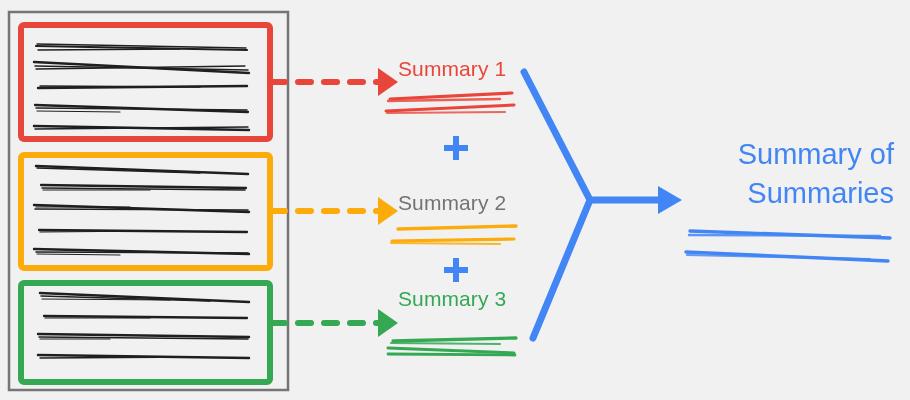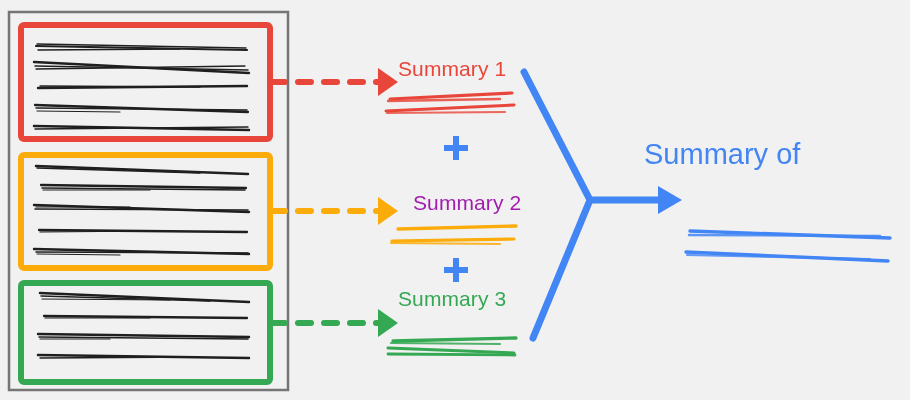--- a/index.html
+++ b/index.html
@@ -39,10 +39,10 @@
   #label-summary-3 { left: 398px; top: 287px; color: #34a853; }
   #label-final {
     position: absolute;
-    left: 644px;
+    left: 684px;
     top: 135px;
     width: 210px;
-    text-align: left;
+    text-align: right;
     color: #4285f4;
     font-family: "Liberation Sans", sans-serif;
     font-size: 29px;

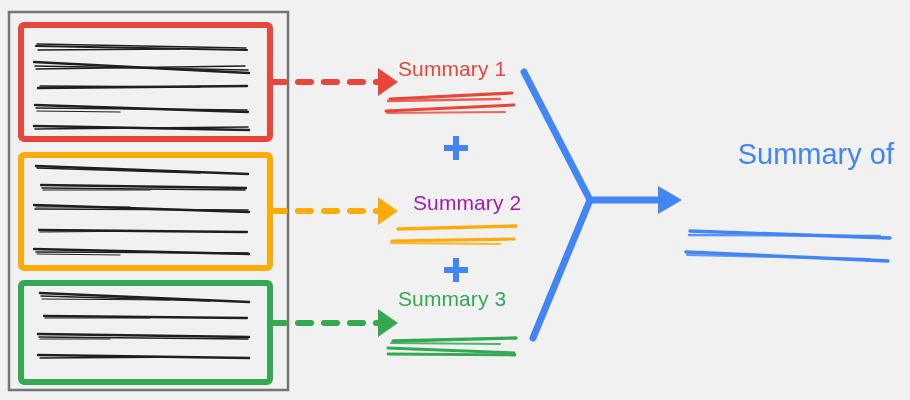--- a/index.html
+++ b/index.html
@@ -35,7 +35,7 @@
     white-space: nowrap;
   }
   #label-summary-1 { left: 398px; top: 57px; color: #e8463a; }
-  #label-summary-2 { left: 413px; top: 191px; color: #a21caf; }
+  #label-summary-2 { left: 398px; top: 191px; color: #737373; }
   #label-summary-3 { left: 398px; top: 287px; color: #34a853; }
   #label-final {
     position: absolute;

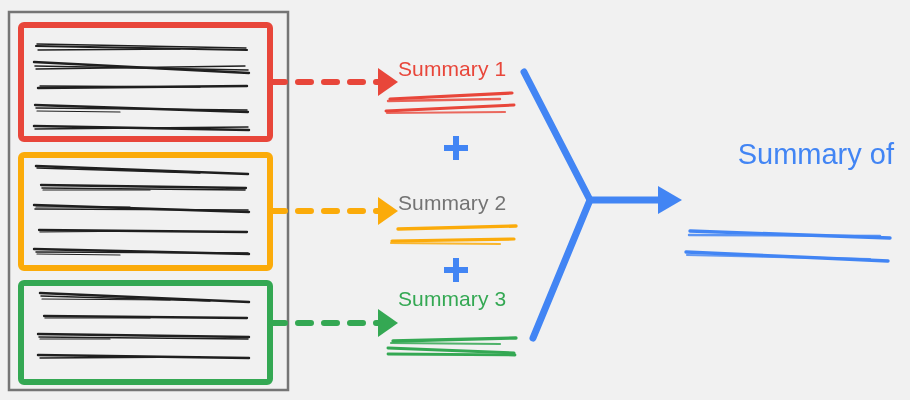--- a/index.html
+++ b/index.html
@@ -176,6 +176,7 @@
 
   <div id="label-final">
     <div>Summary of</div>
+    <div>Summaries</div>
   </div>
 
 </div>

